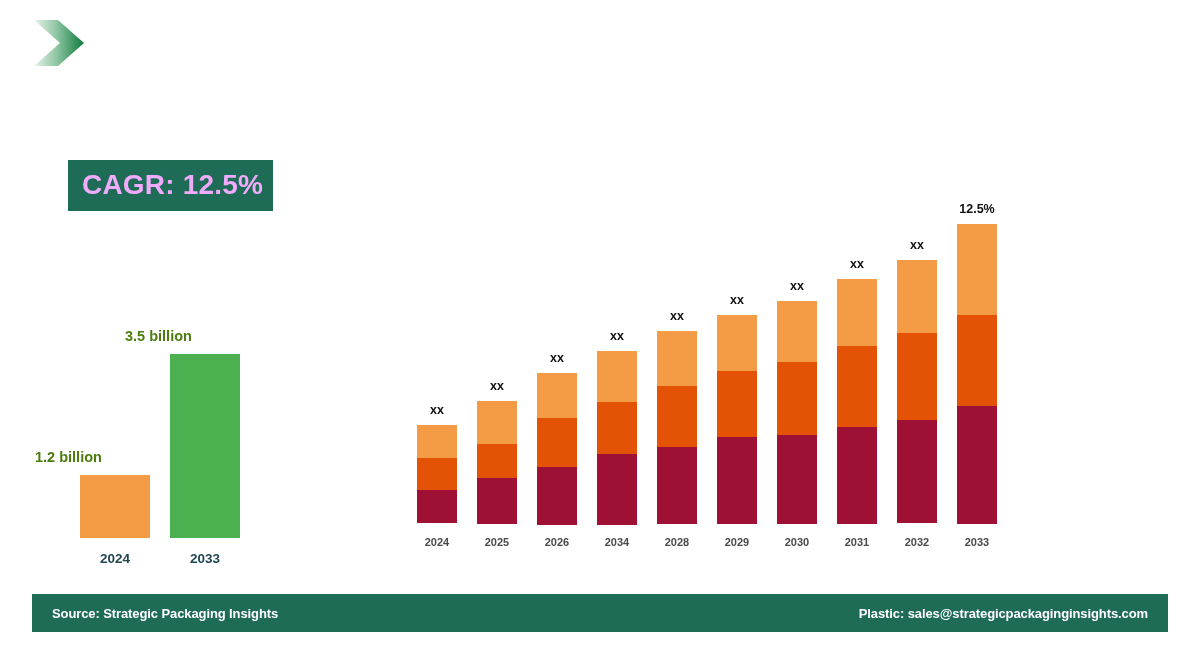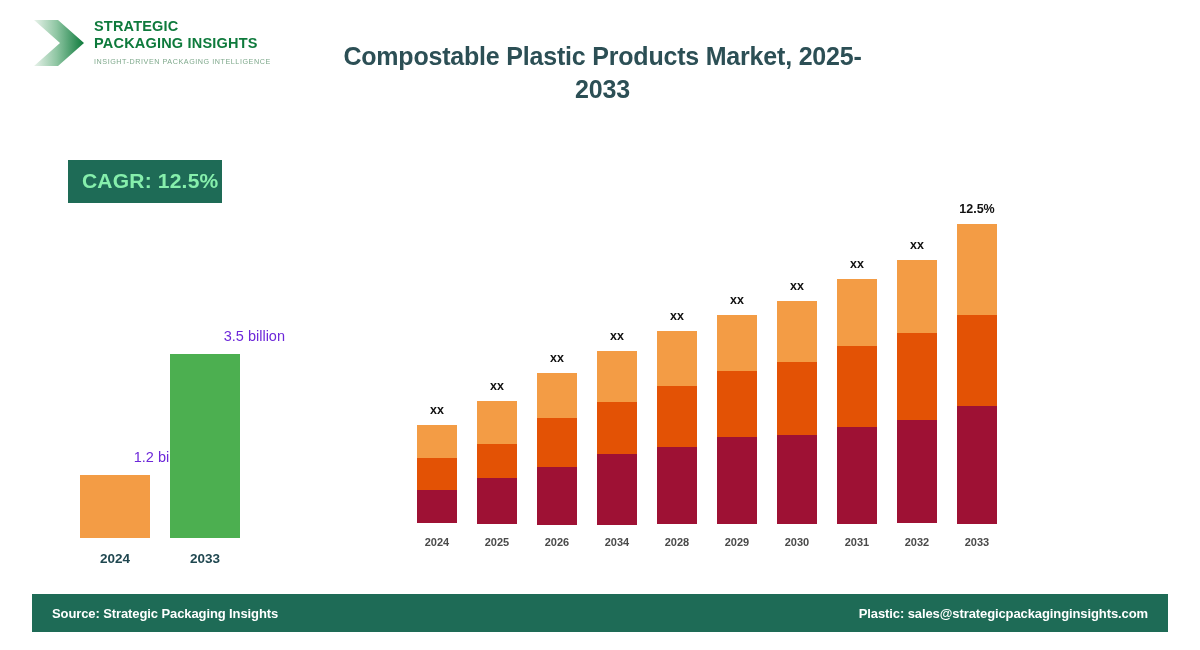--- a/index.html
+++ b/index.html
@@ -97,11 +97,6 @@
       <path d="M2 2 L26 2 L52 25 L26 48 L2 48 L28 25 Z" fill="url(#chevGrad)"></path>
     </svg>
   </div>
-  <div id="logo-text">
-    <div class="logo-line">STRATEGIC</div>
-    <div class="logo-line">PACKAGING INSIGHTS</div>
-    <div id="logo-tag">INSIGHT-DRIVEN PACKAGING INTELLIGENCE</div>
-  </div>
 </div>
 
 <div id="title-block">

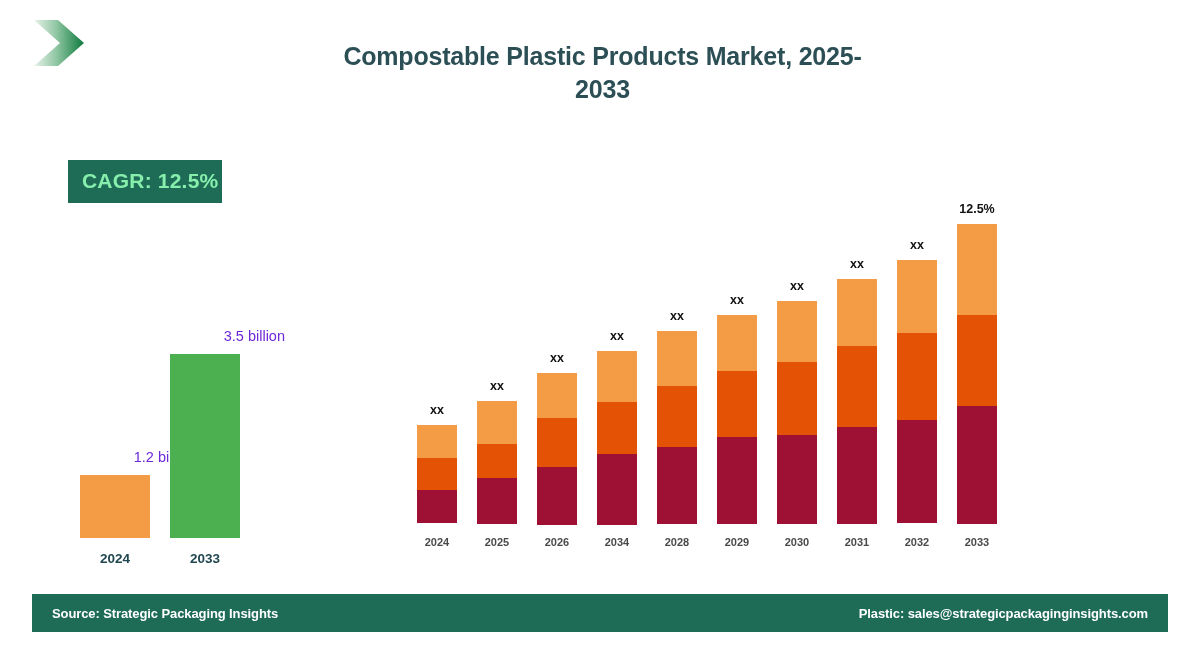--- a/index.html
+++ b/index.html
@@ -100,7 +100,6 @@
 </div>
 
 <div id="title-block">
-  <div id="title">Compostable Plastic Products Market, 2025-2033</div>
 </div>
 
 <div id="cagr-badge">CAGR: 12.5%</div>

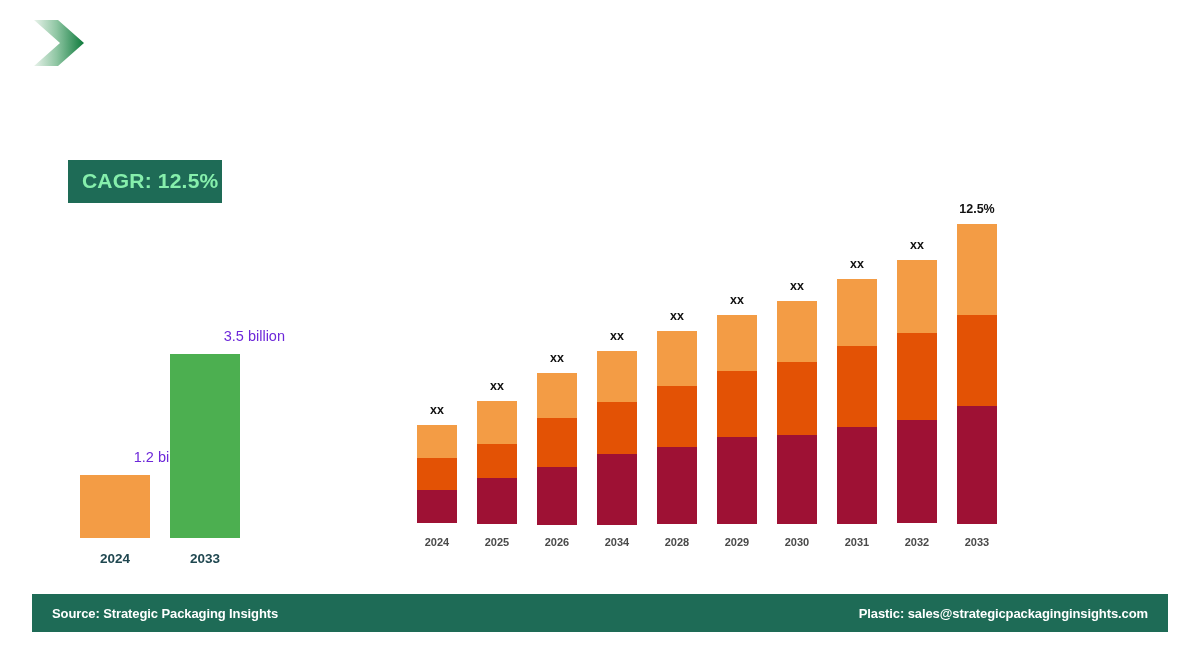--- a/index.html
+++ b/index.html
@@ -38,9 +38,9 @@
   
   #cagr-badge {
     position:absolute; left:68px; top:160px;
-    background:#1E6B56; color:#86efac;
-    padding:9px 4px 10px 14px;
-    font-size:21px; font-weight:bold;
+    background:#1E6B56; color:#f0abfc;
+    padding:9px 10px 10px 14px;
+    font-size:28px; font-weight:bold;
     letter-spacing:0.2px;
   }
 

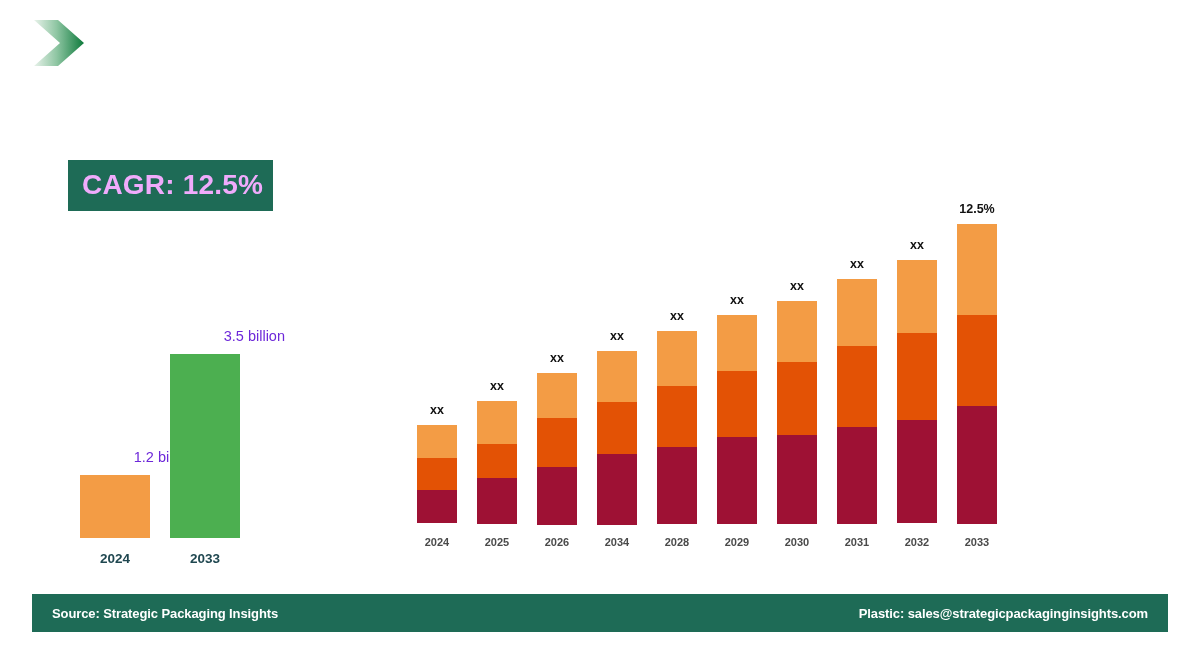--- a/index.html
+++ b/index.html
@@ -49,8 +49,8 @@
   .lbar-slot { position:absolute; bottom:32px; width:70px; }
   .lbar { width:100%; position:absolute; bottom:0; }
   .lbar-value {
-    position:absolute; width:160px; text-align:right;
-    font-size:14.5px; font-weight:normal; color:#6d28d9;
+    position:absolute; width:160px; text-align:left;
+    font-size:14.5px; font-weight:bold; color:#4d7c0f;
     left:50%; transform:translateX(-50%);
   }
   .lbar-year {

